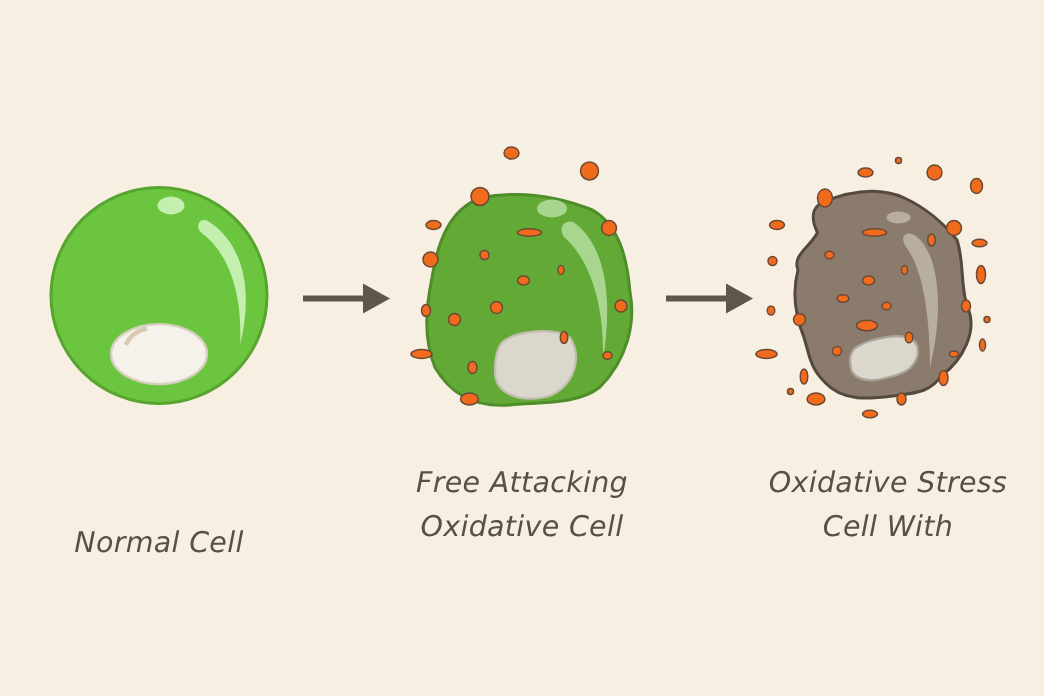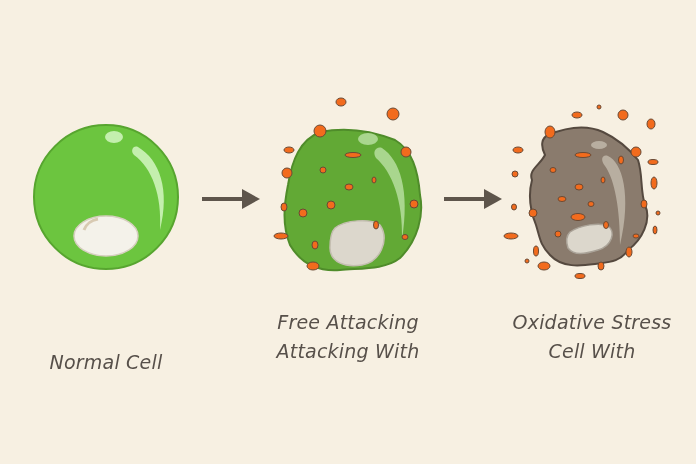--- a/index.html
+++ b/index.html
@@ -106,7 +106,7 @@
 </div>
 <div class="label" style="left:258px; top:308px; width:180px;">
   <div>Free Attacking</div>
-  <div>Attacking With</div>
+  <div>Oxidative Cell</div>
 </div>
 <div class="label" style="left:494px; top:308px; width:196px;">
   <div>Oxidative Stress</div>

